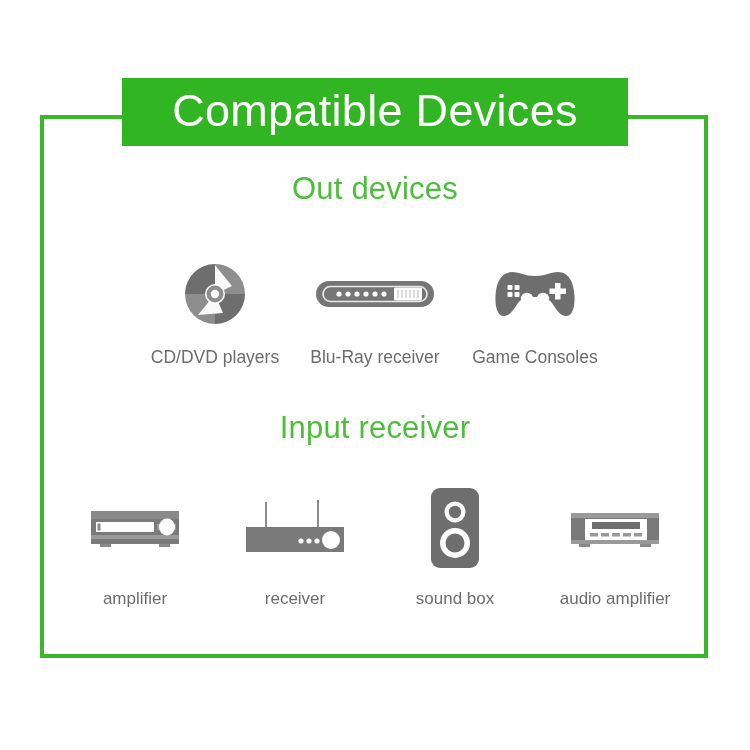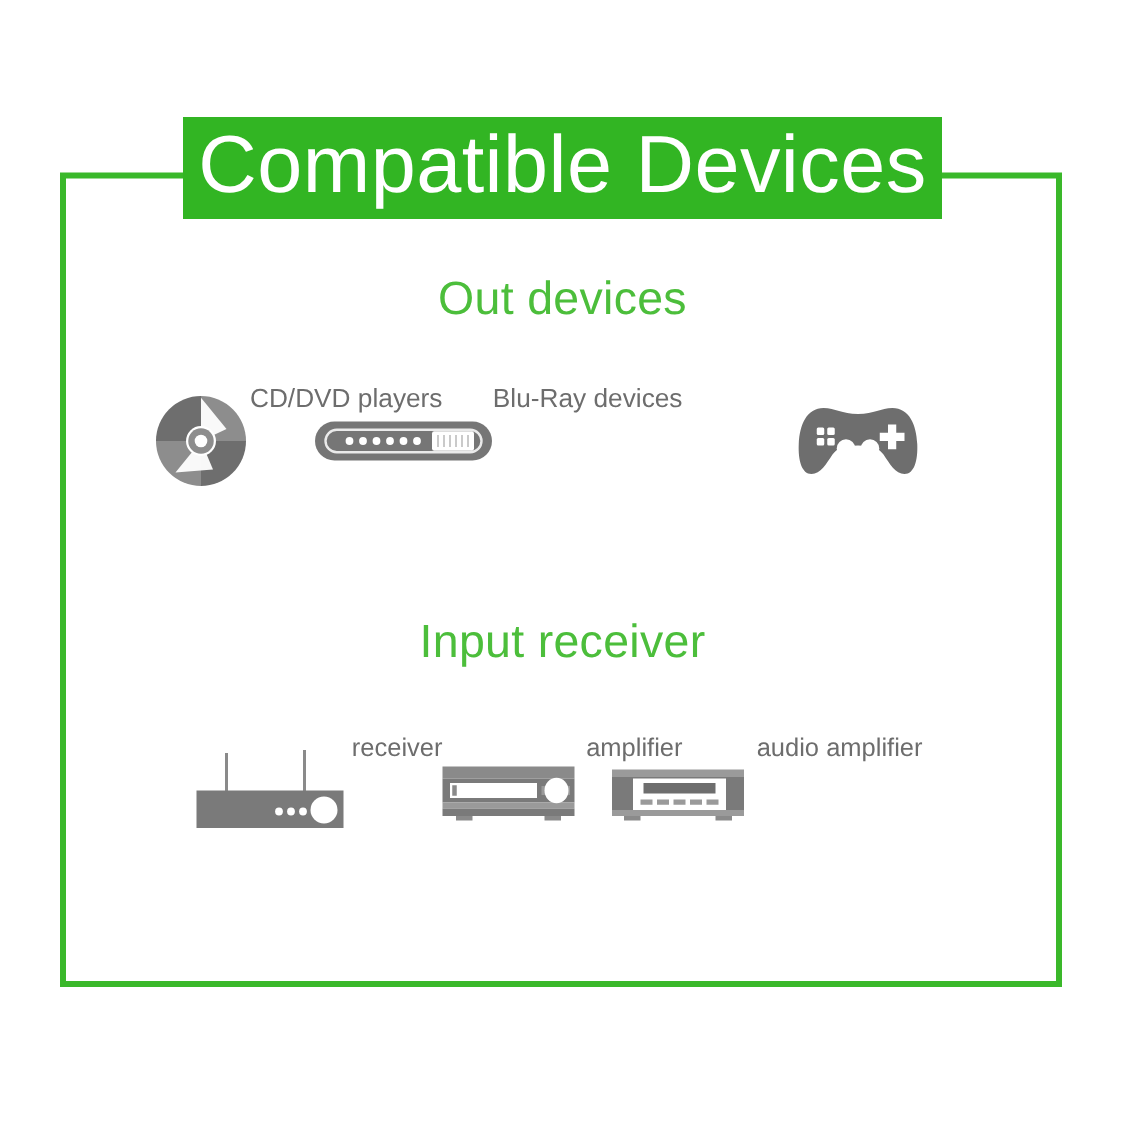--- a/index.html
+++ b/index.html
@@ -48,7 +48,7 @@
   }
   #title-text {
     color: #ffffff;
-    font-size: 54px;
+    font-size: 45px;
     line-height: 1;
     letter-spacing: 0.3px;
     white-space: nowrap;

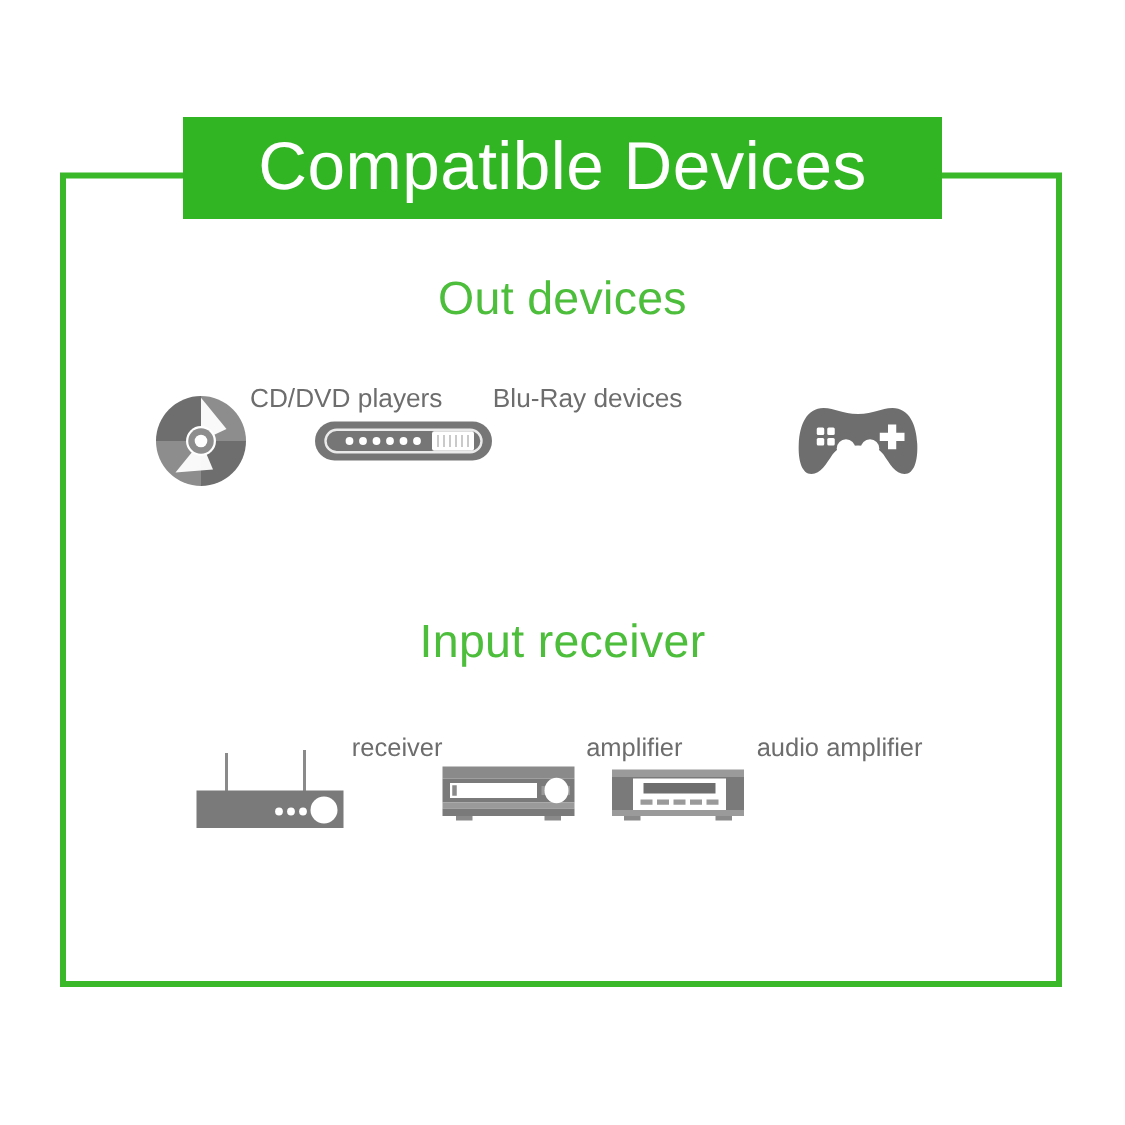--- a/index.html
+++ b/index.html
@@ -69,7 +69,7 @@
     margin: 0;
     letter-spacing: 0.2px;
   }
-  #heading-out   { top: 183px; text-align: center; }
+  #heading-out   { top: 173px; text-align: center; }
   #heading-input { top: 412px; }
 
   

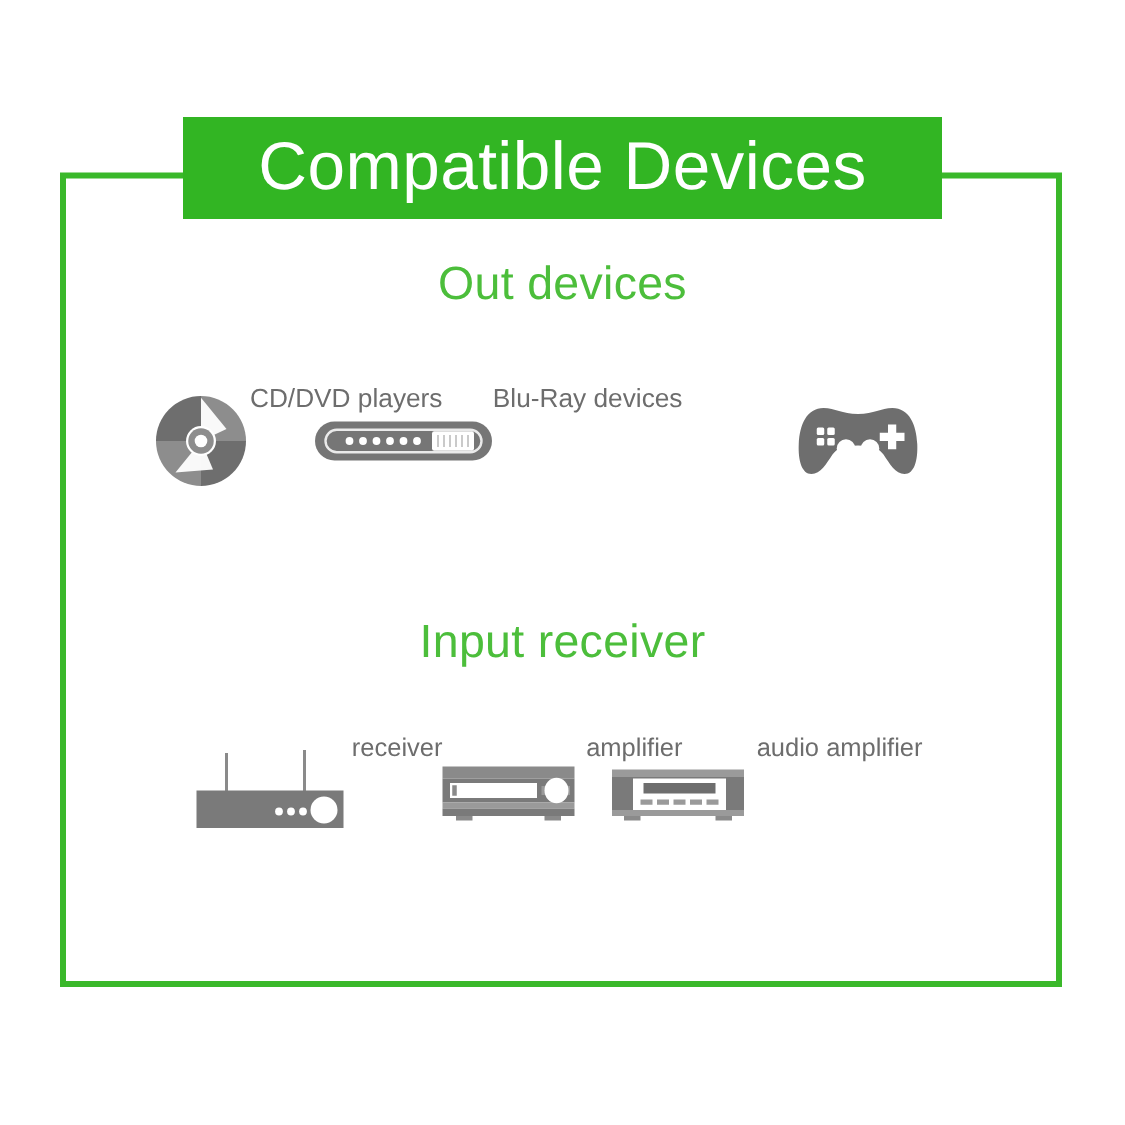--- a/index.html
+++ b/index.html
@@ -84,6 +84,7 @@
 
   .device-cell {
     display: flex;
+    flex-direction: column;
     justify-content: flex-end;
   }
   #row-out   .device-cell { width: 160px; }

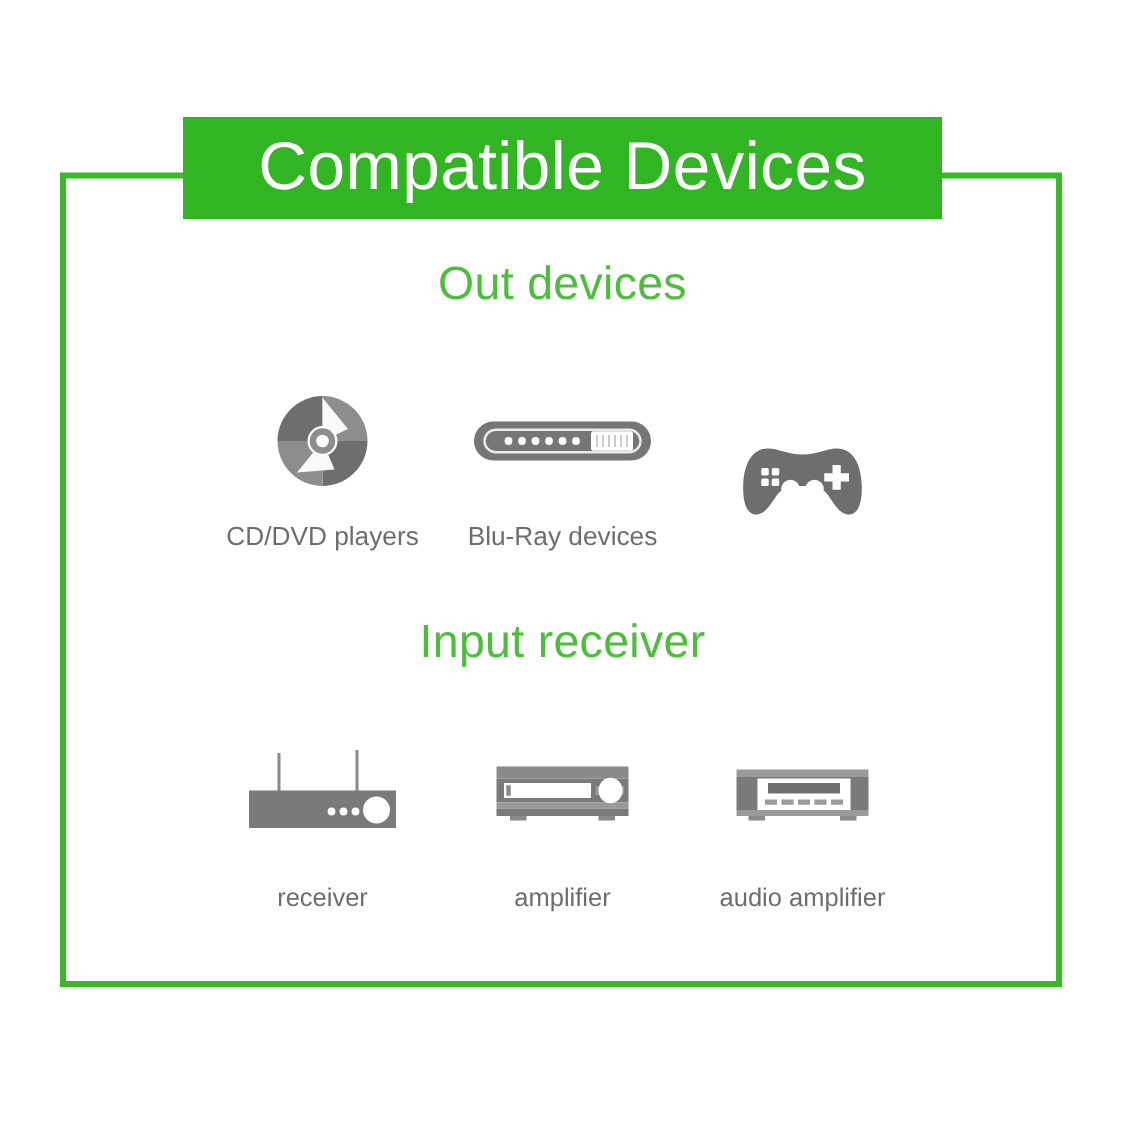--- a/index.html
+++ b/index.html
@@ -168,7 +168,7 @@
           </g>
         </svg>
       </div>
-      <div class="device-label">Blu-Ray devices</div>
+      <div class="device-label">Blu-Ray receiver</div>
     </div>
 
 

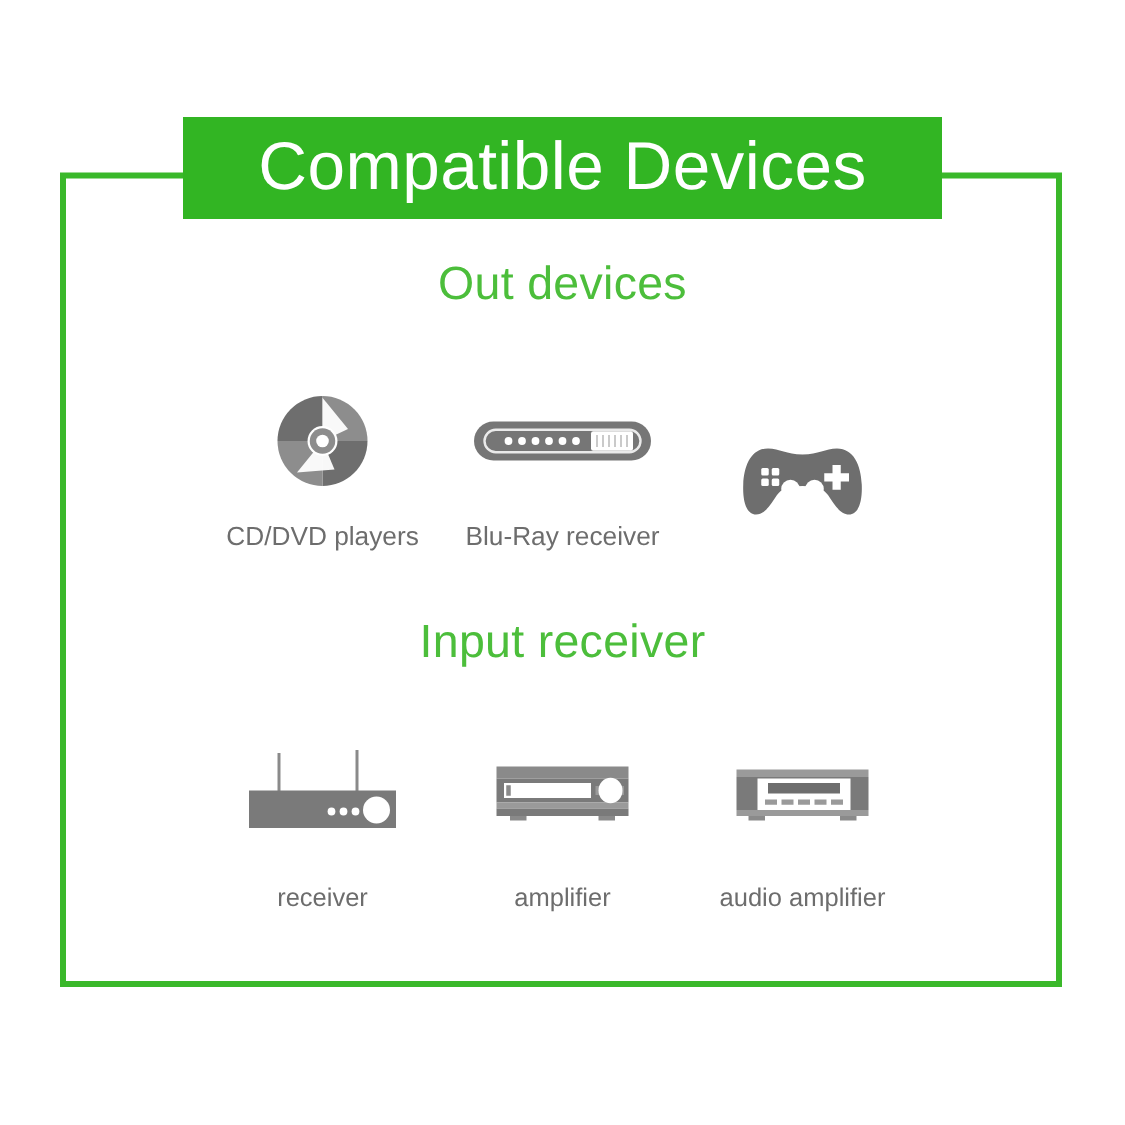--- a/index.html
+++ b/index.html
@@ -190,6 +190,7 @@
           <circle cx="51" cy="33" r="6.2" fill="#ffffff"></circle>
         </svg>
       </div>
+      <div class="device-label">Game Consoles</div>
     </div>
 
   </div>

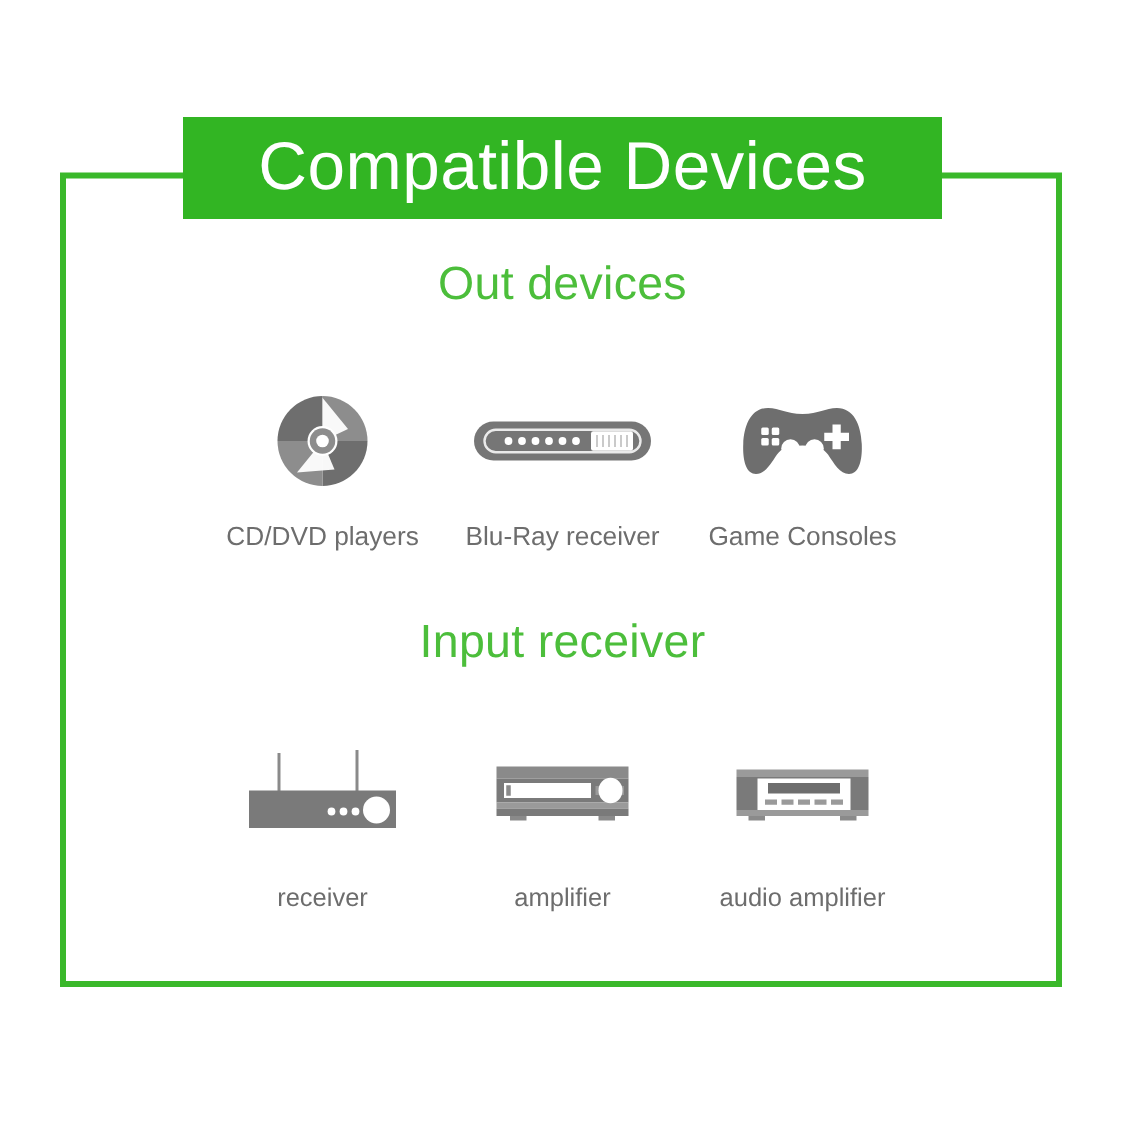--- a/index.html
+++ b/index.html
@@ -201,23 +201,6 @@
 
     <div class="device-cell">
       <div class="icon-box">
-        <svg width="110" height="64" viewBox="0 0 110 64">
-          <line x1="26" y1="6" x2="26" y2="32" stroke="#8a8a8a" stroke-width="2"></line>
-          <line x1="78" y1="4" x2="78" y2="32" stroke="#8a8a8a" stroke-width="2"></line>
-          <rect x="6" y="31" width="98" height="25" fill="#7a7a7a"></rect>
-          <g fill="#ffffff">
-            <circle cx="61" cy="45" r="2.6"></circle>
-            <circle cx="69" cy="45" r="2.6"></circle>
-            <circle cx="77" cy="45" r="2.6"></circle>
-          </g>
-          <circle cx="91" cy="44" r="9" fill="#ffffff"></circle>
-        </svg>
-      </div>
-      <div class="device-label">receiver</div>
-    </div>
-
-    <div class="device-cell">
-      <div class="icon-box">
         <svg width="104" height="50" viewBox="0 0 104 50">
           <rect x="8" y="8" width="88" height="8" fill="#8a8a8a"></rect>
           <rect x="8" y="16" width="88" height="16" fill="#7a7a7a"></rect>
@@ -232,6 +215,23 @@
         </svg>
       </div>
       <div class="device-label">amplifier</div>
+    </div>
+
+    <div class="device-cell">
+      <div class="icon-box">
+        <svg width="110" height="64" viewBox="0 0 110 64">
+          <line x1="26" y1="6" x2="26" y2="32" stroke="#8a8a8a" stroke-width="2"></line>
+          <line x1="78" y1="4" x2="78" y2="32" stroke="#8a8a8a" stroke-width="2"></line>
+          <rect x="6" y="31" width="98" height="25" fill="#7a7a7a"></rect>
+          <g fill="#ffffff">
+            <circle cx="61" cy="45" r="2.6"></circle>
+            <circle cx="69" cy="45" r="2.6"></circle>
+            <circle cx="77" cy="45" r="2.6"></circle>
+          </g>
+          <circle cx="91" cy="44" r="9" fill="#ffffff"></circle>
+        </svg>
+      </div>
+      <div class="device-label">receiver</div>
     </div>
 
 

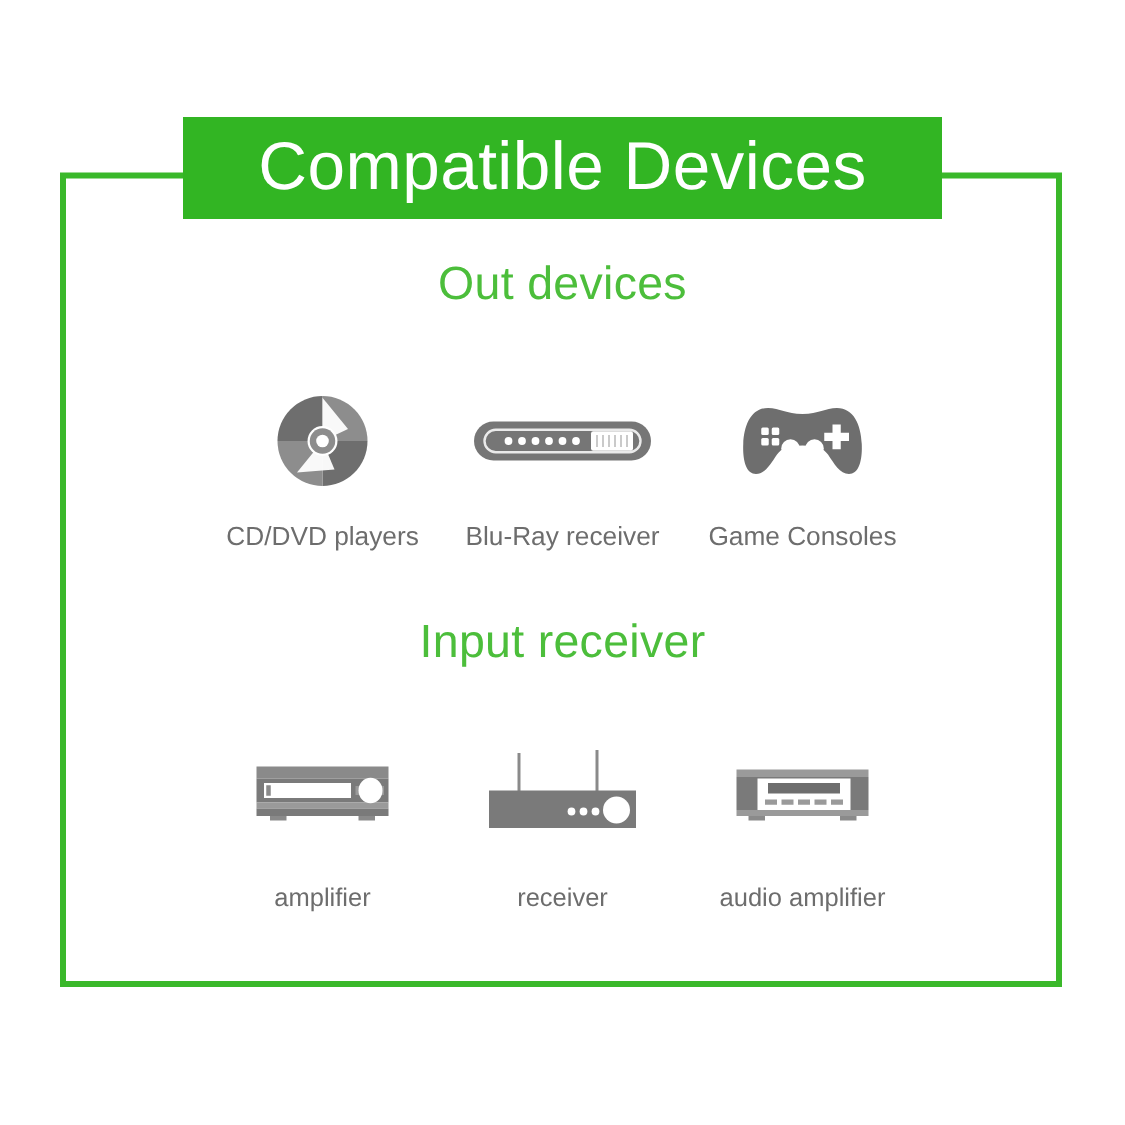--- a/index.html
+++ b/index.html
@@ -234,6 +234,18 @@
       <div class="device-label">receiver</div>
     </div>
 
+    <div class="device-cell">
+      <div class="icon-box">
+        <svg width="56" height="84" viewBox="0 0 56 84">
+          <rect x="4" y="2" width="48" height="80" rx="9" ry="9" fill="#6e6e6e"></rect>
+          <circle cx="28" cy="26" r="10.5" fill="#ffffff"></circle>
+          <circle cx="28" cy="26" r="6.2" fill="#6e6e6e"></circle>
+          <circle cx="28" cy="57" r="15" fill="#ffffff"></circle>
+          <circle cx="28" cy="57" r="9.5" fill="#6e6e6e"></circle>
+        </svg>
+      </div>
+      <div class="device-label">sound box</div>
+    </div>
 
     <div class="device-cell">
       <div class="icon-box">

